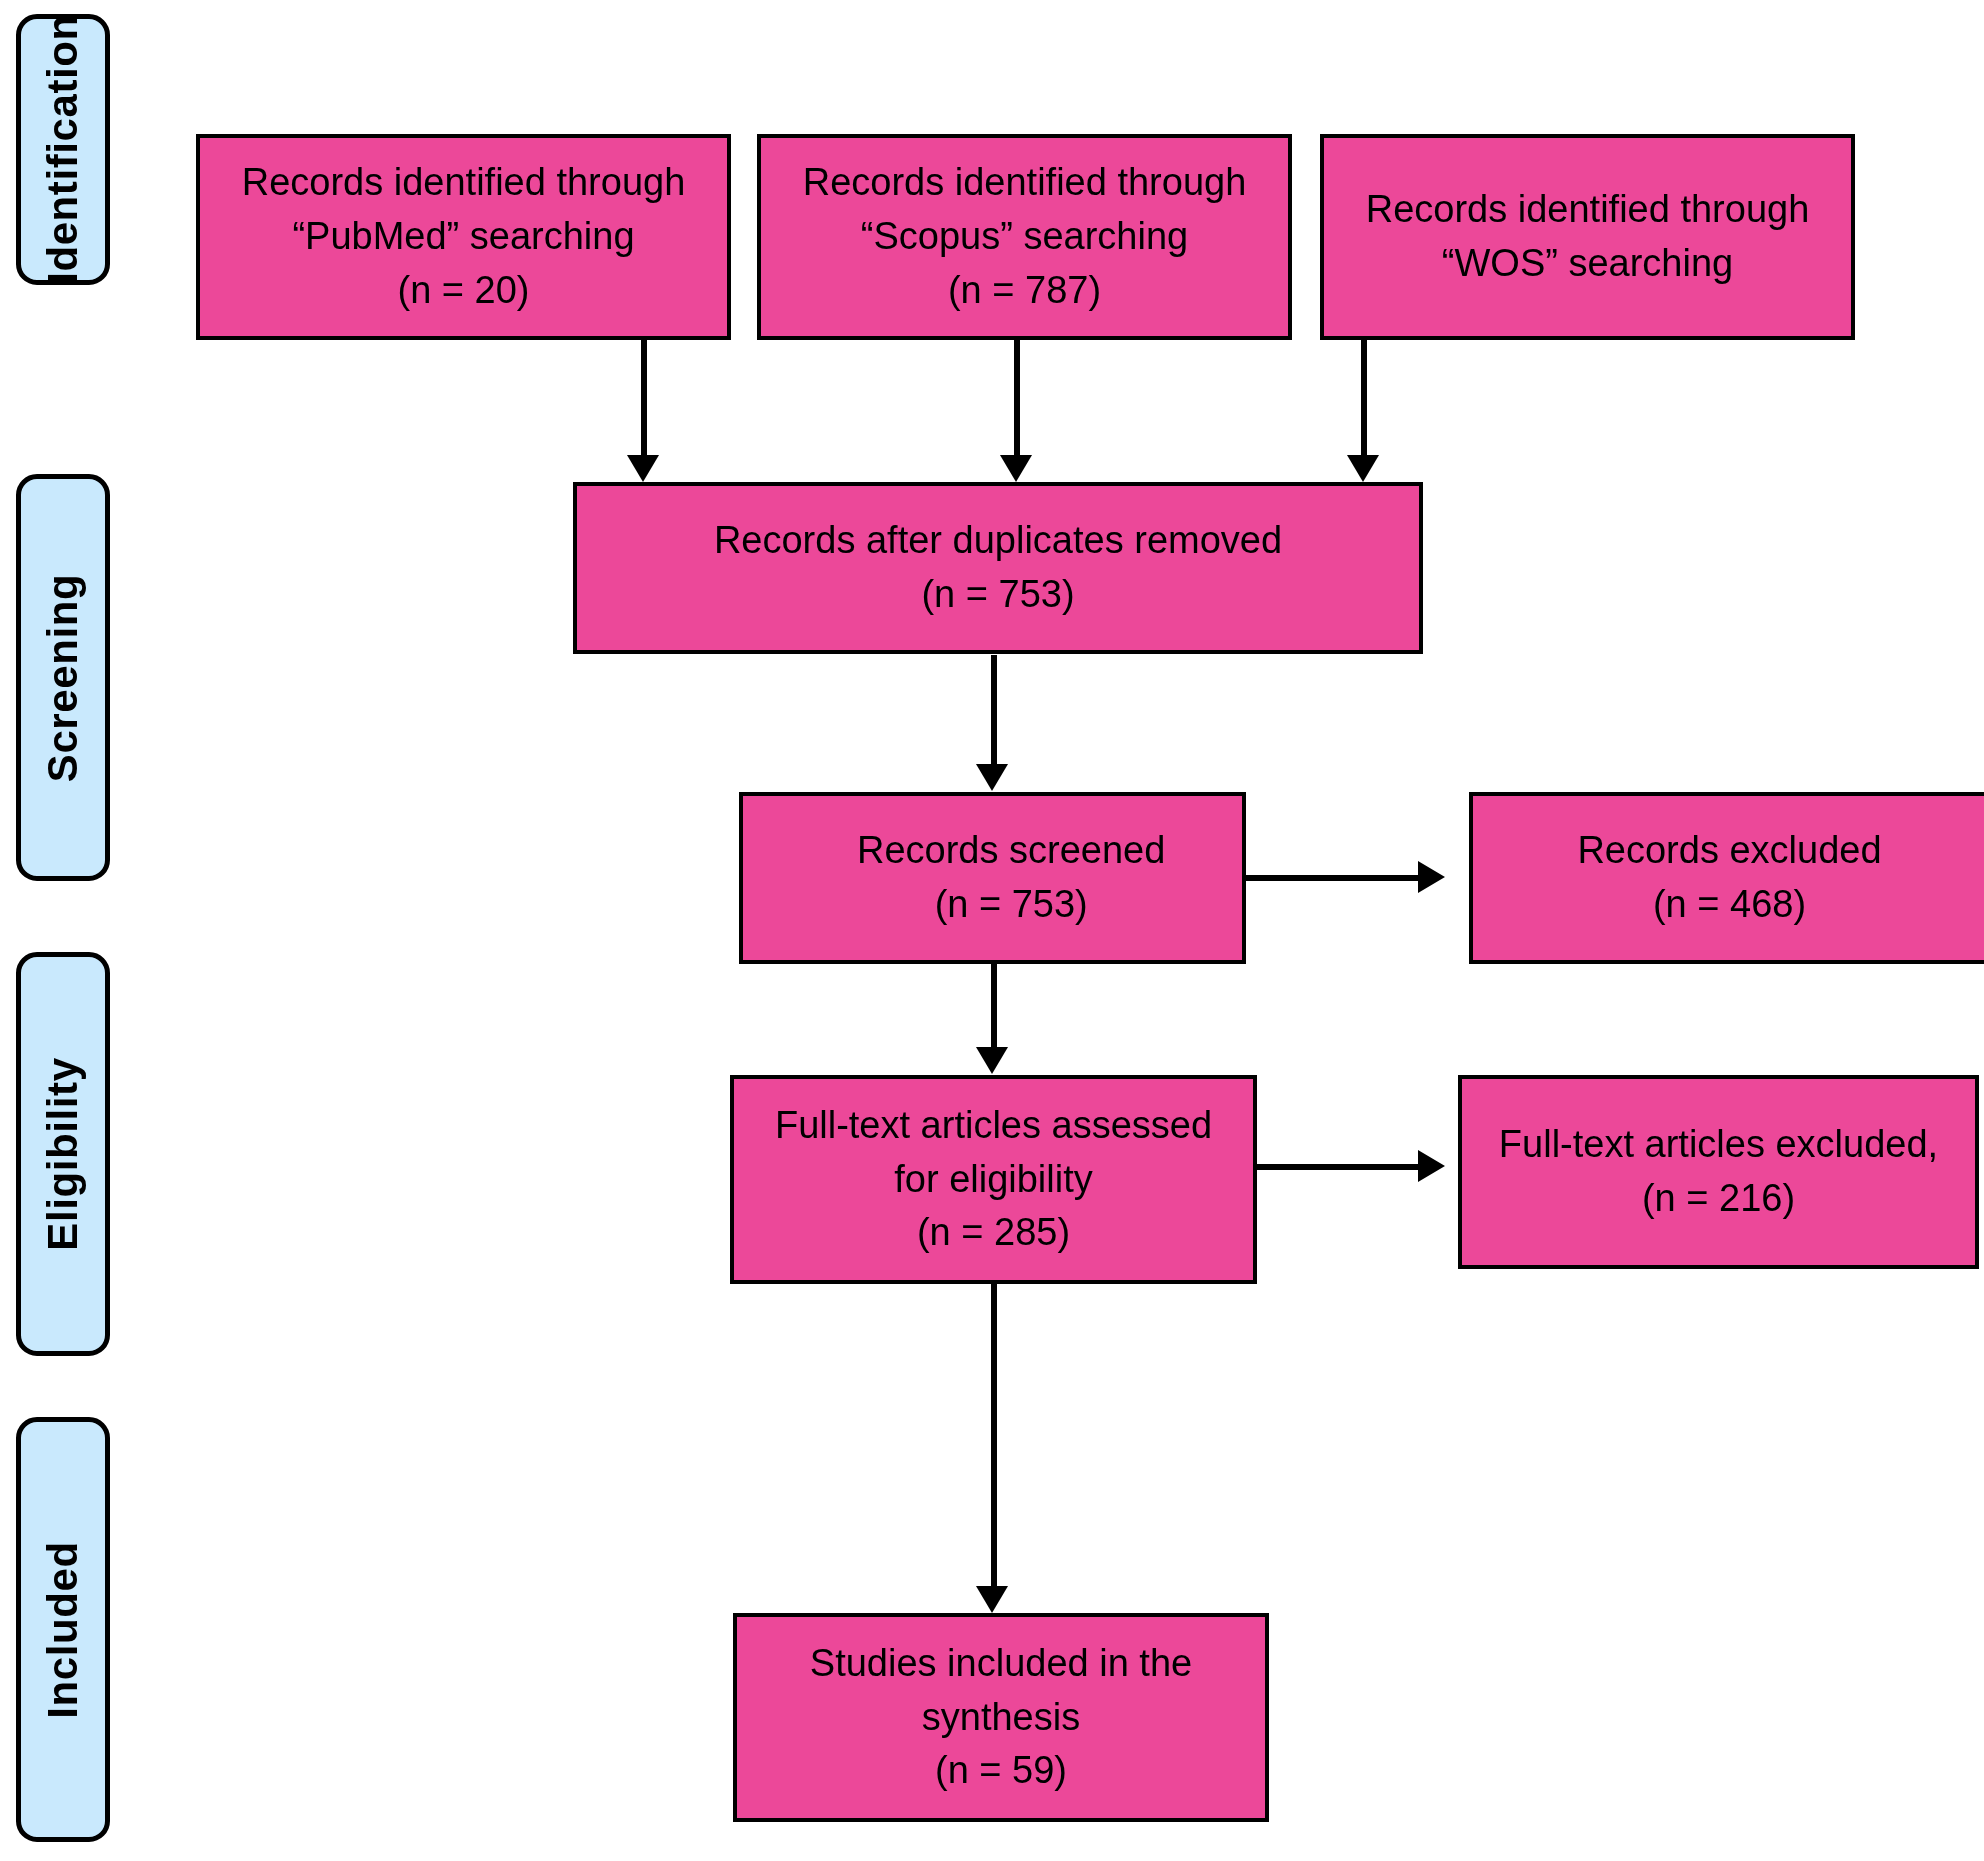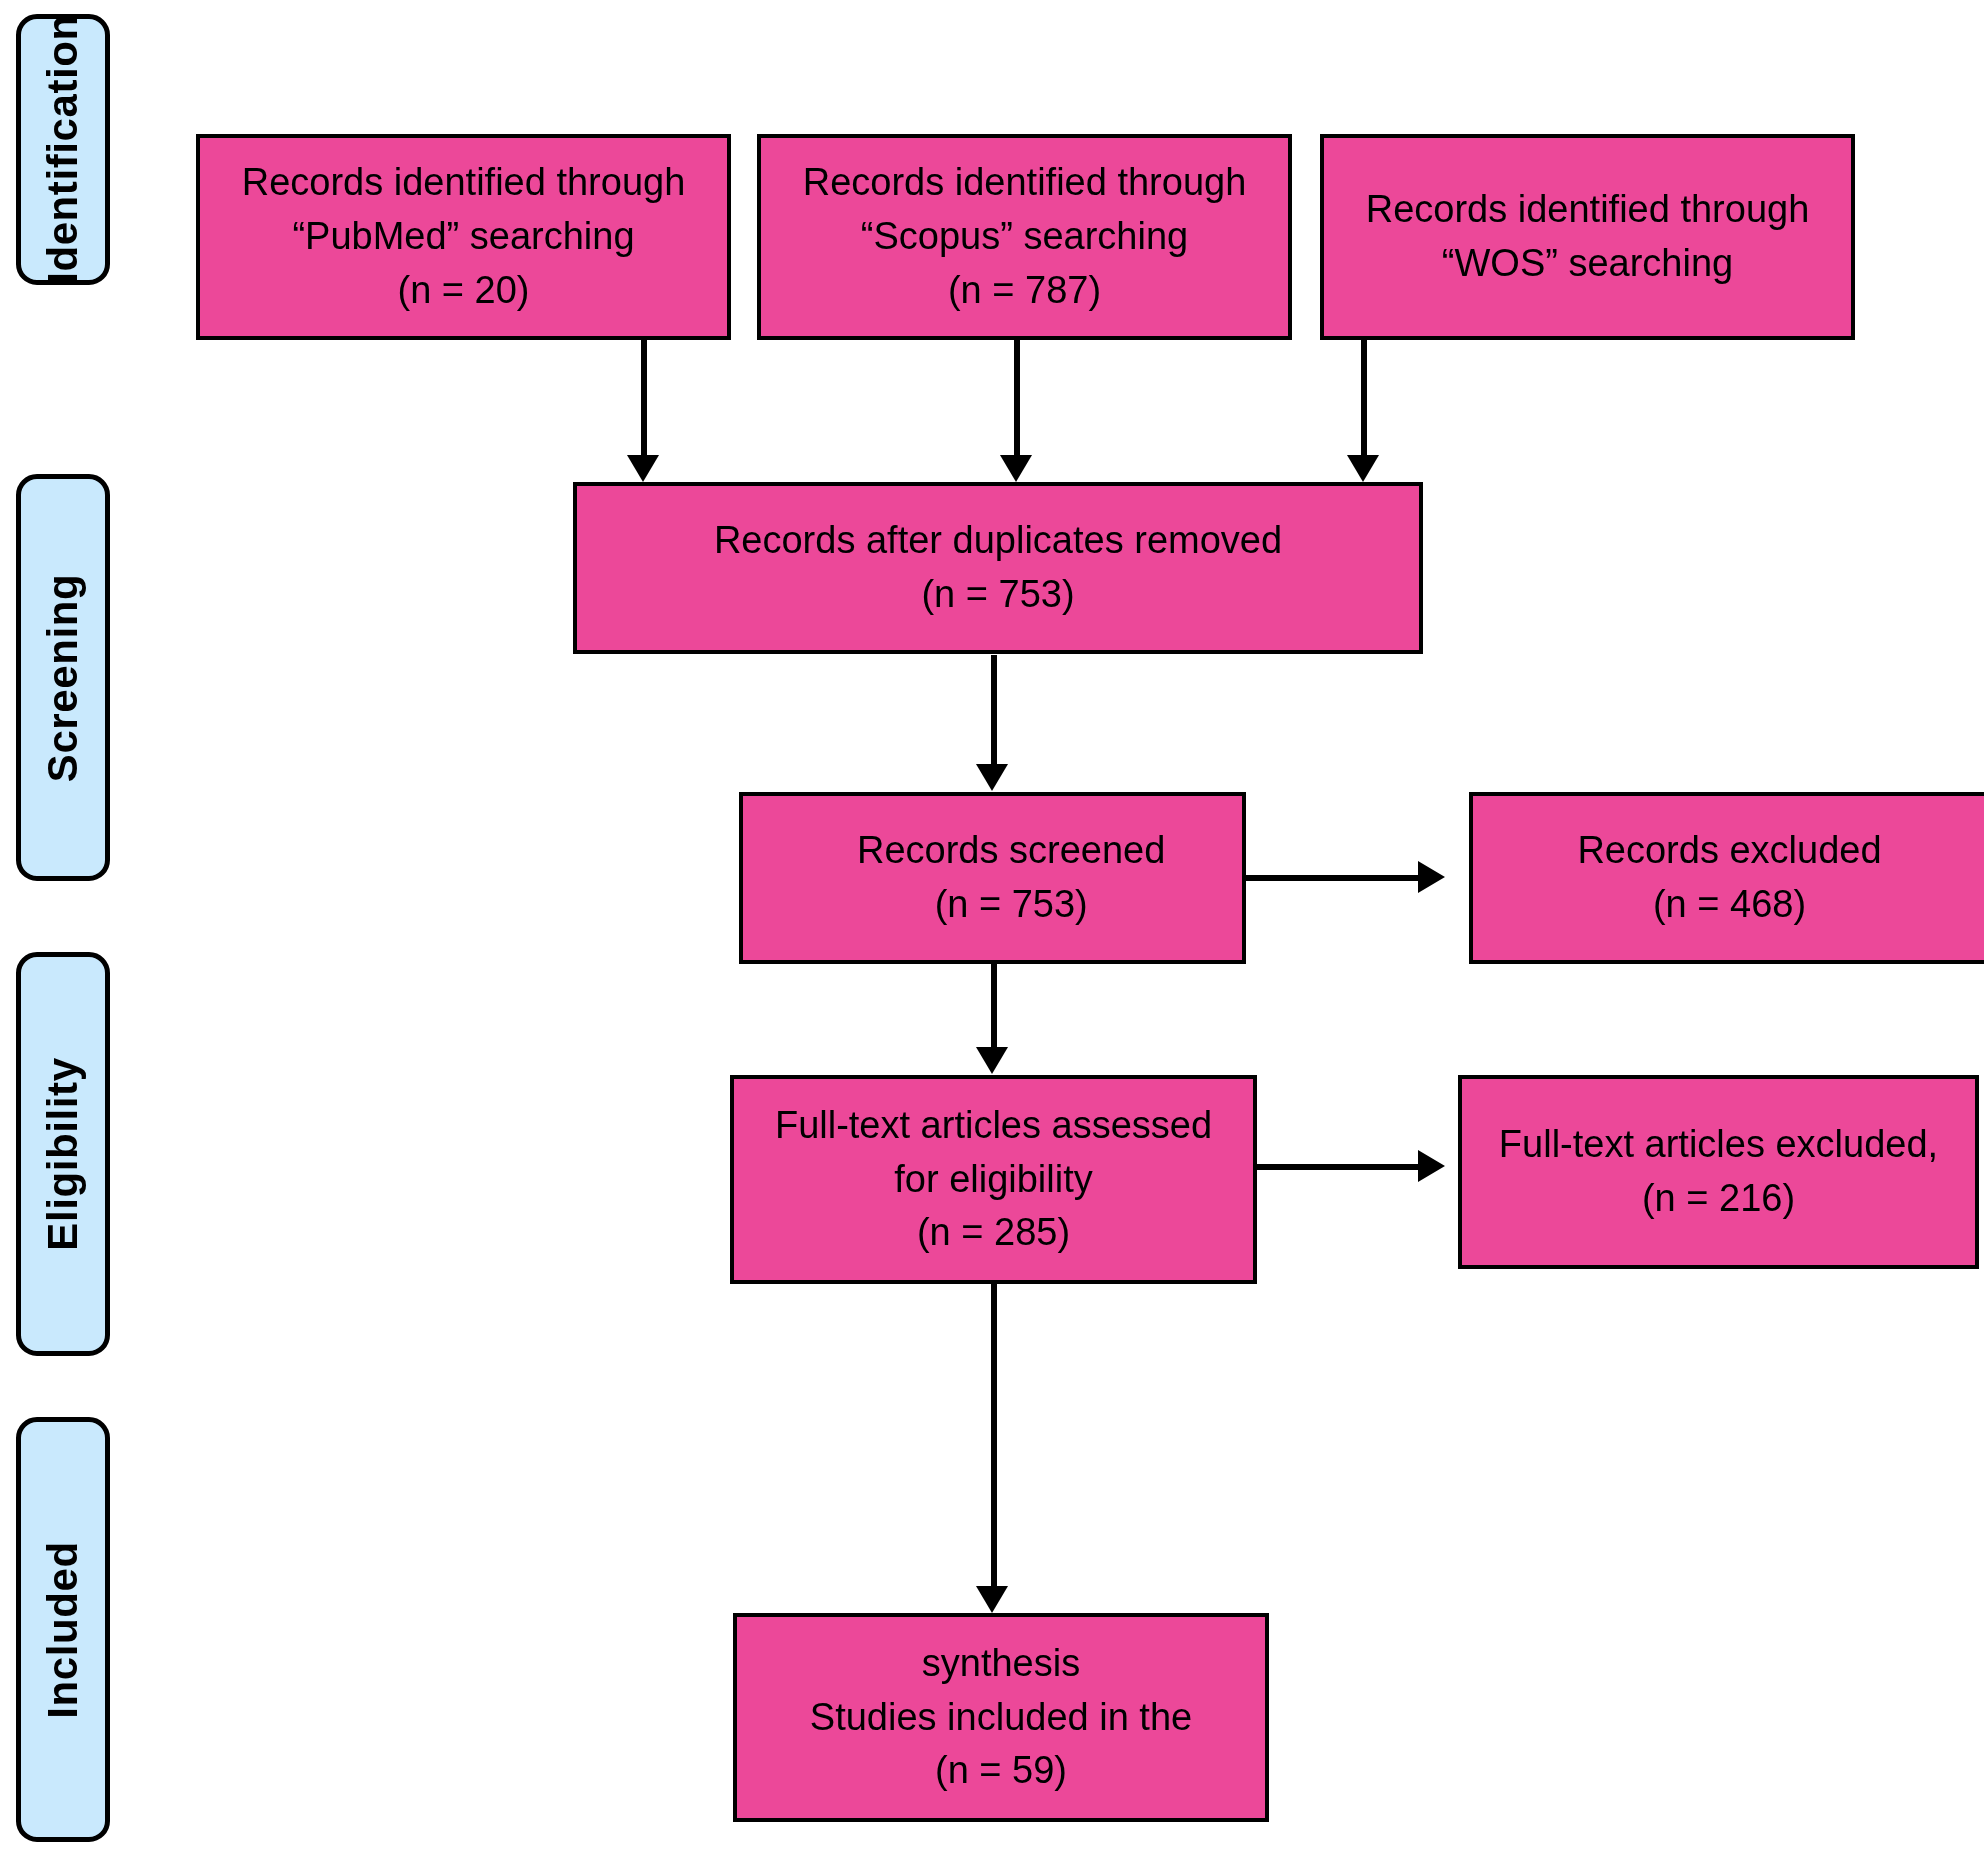--- a/index.html
+++ b/index.html
@@ -173,8 +173,8 @@
   <div class="arrow-down" style="left:976px; top:1586px;"></div>
 
   <div class="flow-box" style="left:733px; top:1613px; width:536px; height:209px;">
+    <span class="ln">Studies included in the</span>
     <span class="ln">synthesis</span>
-    <span class="ln">Studies included in the</span>
     <span class="ln">(n = 59)</span>
   </div>
 

